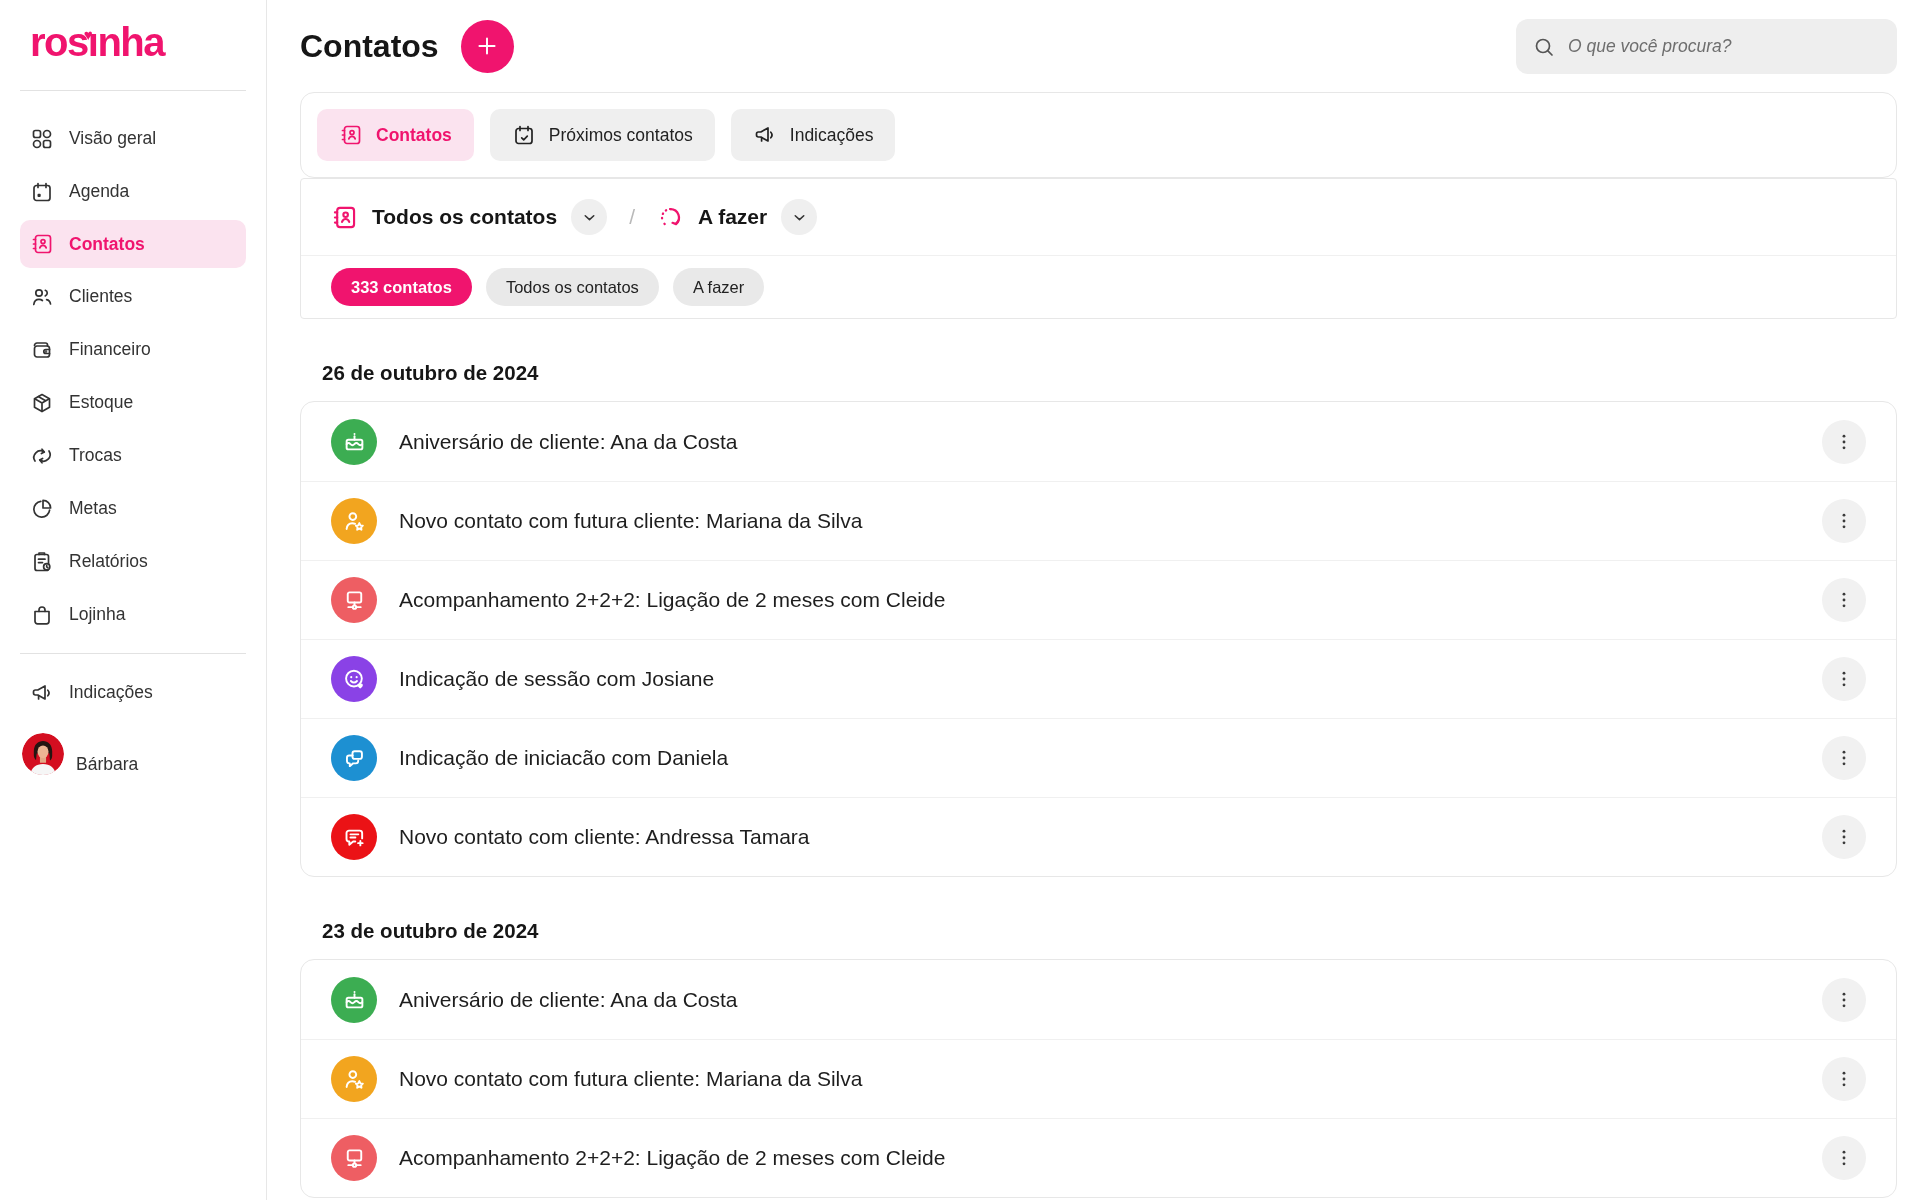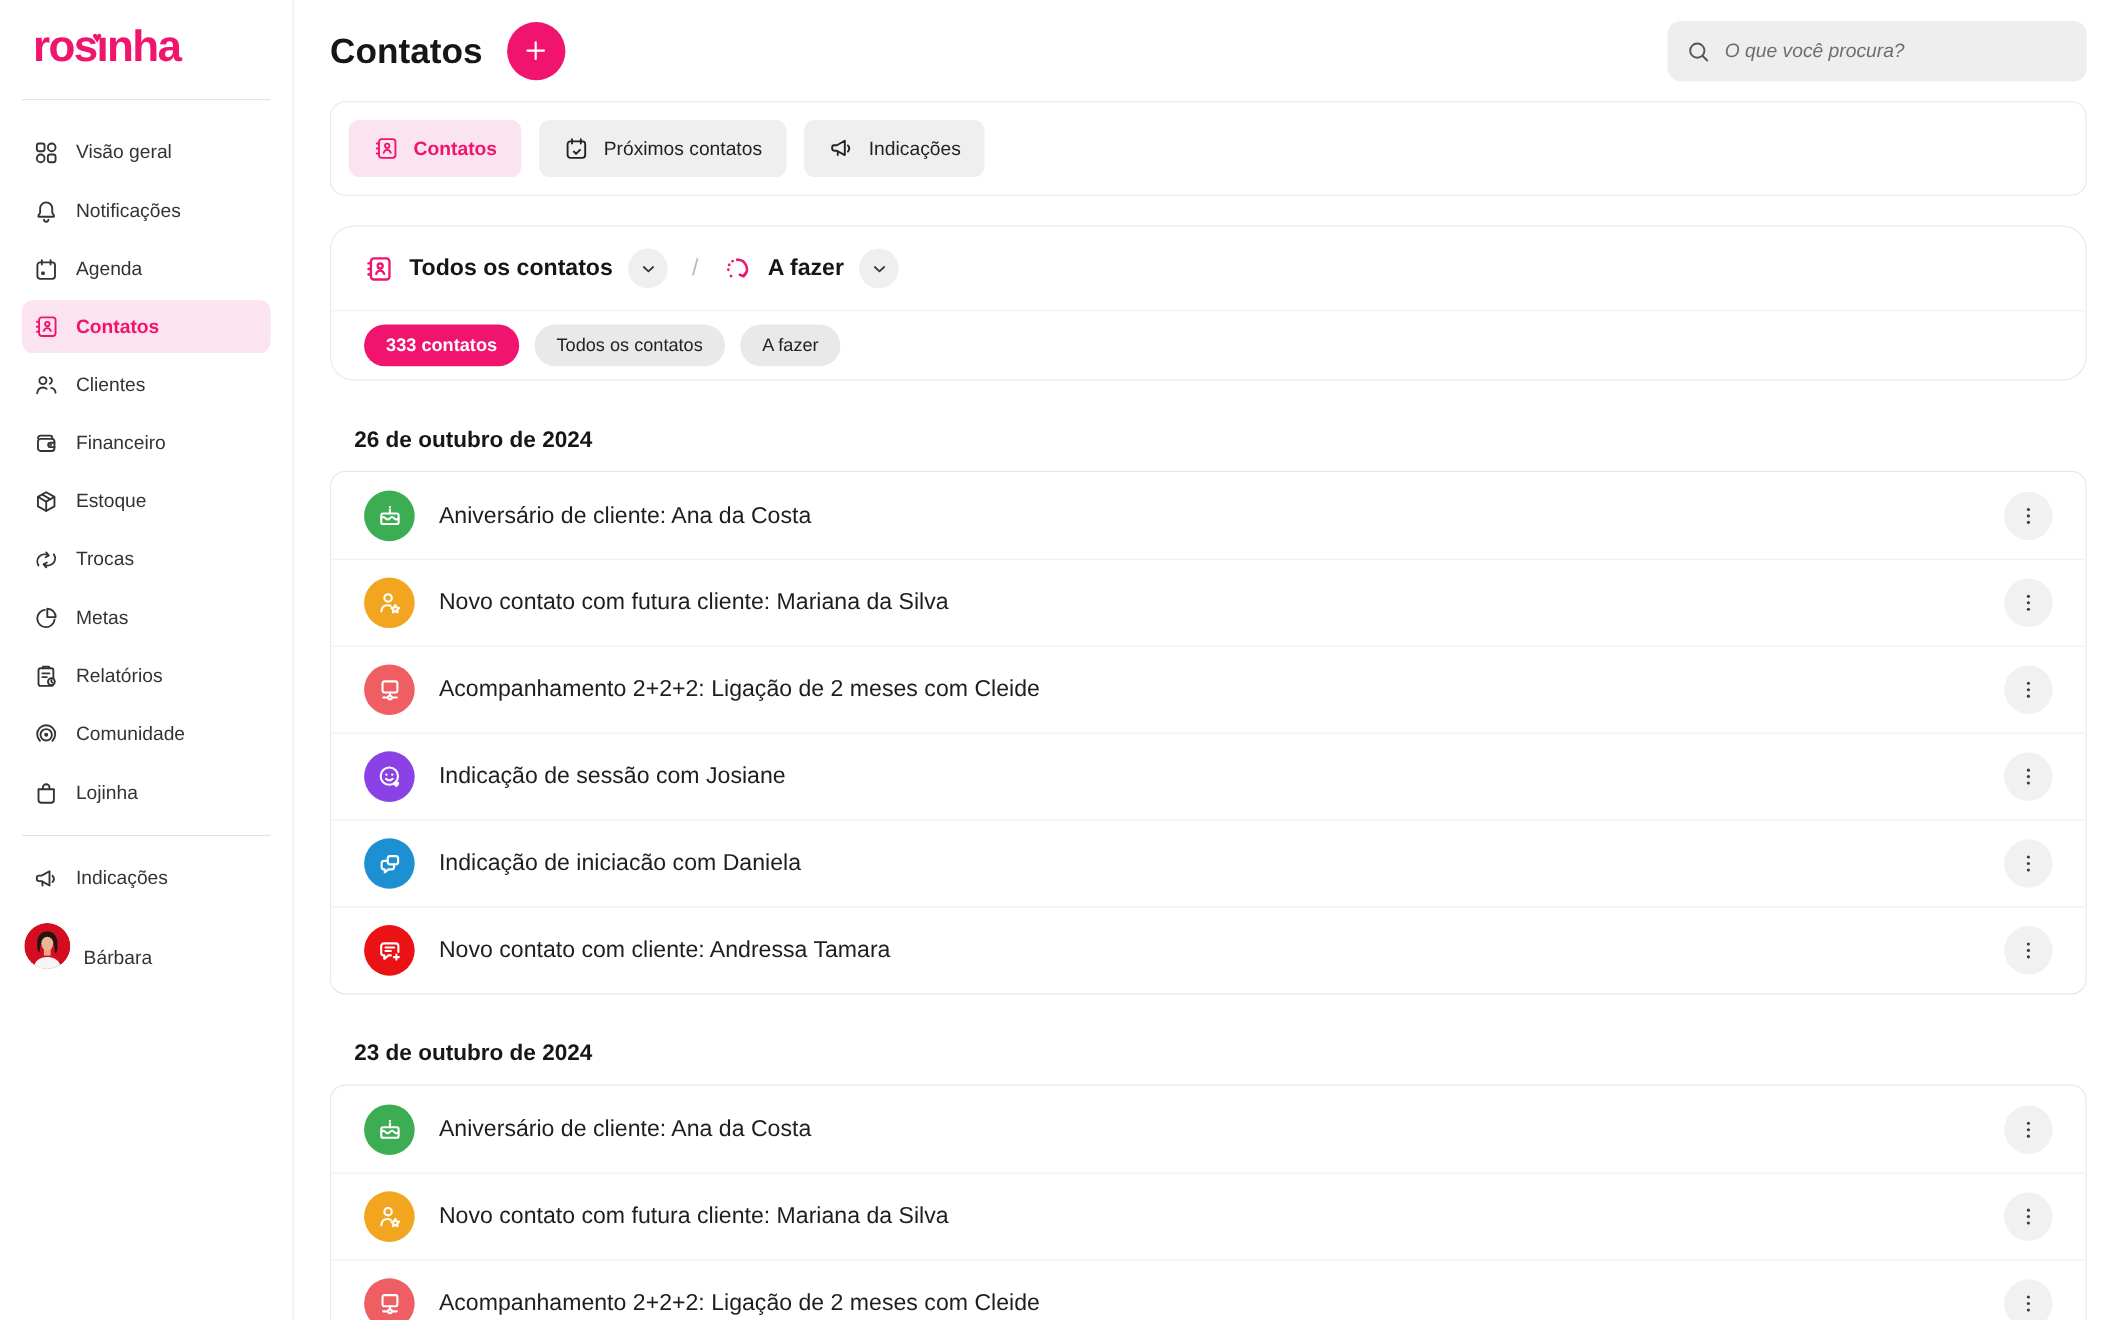--- a/index.html
+++ b/index.html
@@ -95,15 +95,6 @@
     <div class="nav-item">
       <span class="nicon">
           <svg viewBox="0 0 24 24" class="st">
-            <path d="M12 4a5.5 5.5 0 0 1 5.5 5.5v3.9l1.6 2.5a.7.7 0 0 1-.6 1.1H5.5a.7.7 0 0 1-.6-1.1l1.6-2.5V9.5A5.5 5.5 0 0 1 12 4z"></path>
-            <path d="M10 19.6a2 2 0 0 0 4 0"></path>
-          </svg>
-        </span>
-      <span>Notificações</span>
-    </div>
-    <div class="nav-item">
-      <span class="nicon">
-          <svg viewBox="0 0 24 24" class="st">
             <rect x="4" y="5.5" width="16" height="15" rx="2.5"></rect>
             <path d="M8 3.5v4M16 3.5v4"></path>
             <rect x="7.5" y="13.8" width="3.2" height="3.2" rx="0.9" fill="currentColor" stroke="none"></rect>

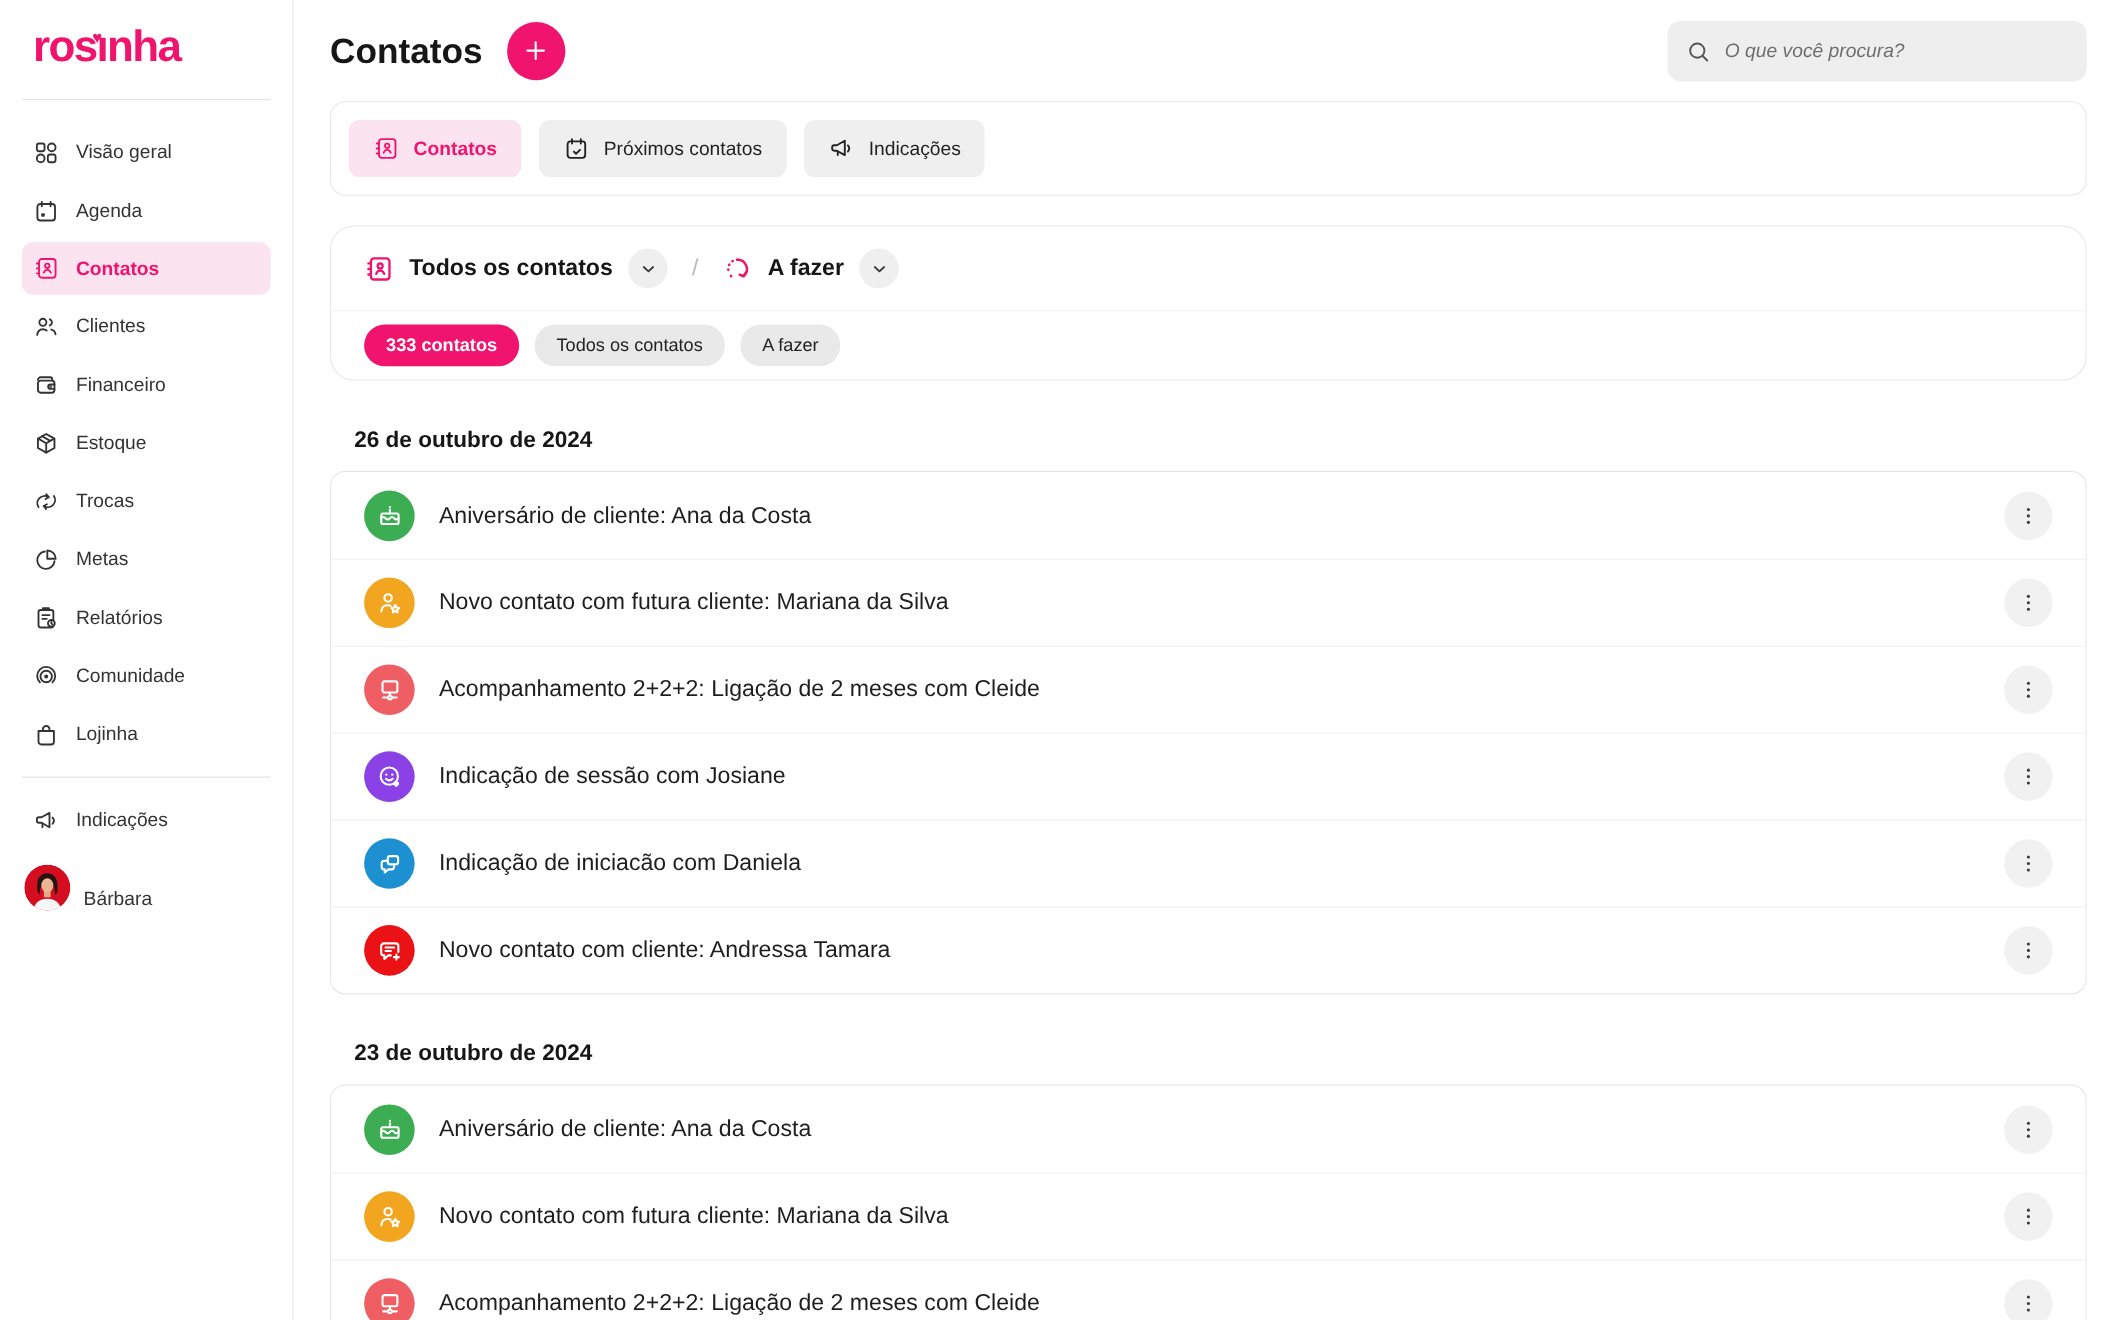--- a/index.html
+++ b/index.html
@@ -52,7 +52,7 @@
     padding:0 22px;font-size:17.5px;font-family:inherit;background:var(--gray-btn);color:#222;}
   .tab.active{background:var(--pink-light);color:var(--pink);font-weight:600;}
 
-  .filter-card{margin-top:27px;border:1px solid var(--card-border);border-radius:22px;background:#fff;}
+  .filter-card{border:1px solid var(--card-border);border-radius:4px;background:#fff;}
   .filter-top{height:77px;display:flex;align-items:center;padding:0 30px;border-bottom:1px solid var(--sep);}
   .drop{display:flex;align-items:center;gap:14px;cursor:pointer;}
   .drop-label{font-size:21px;font-weight:700;color:#161616;}

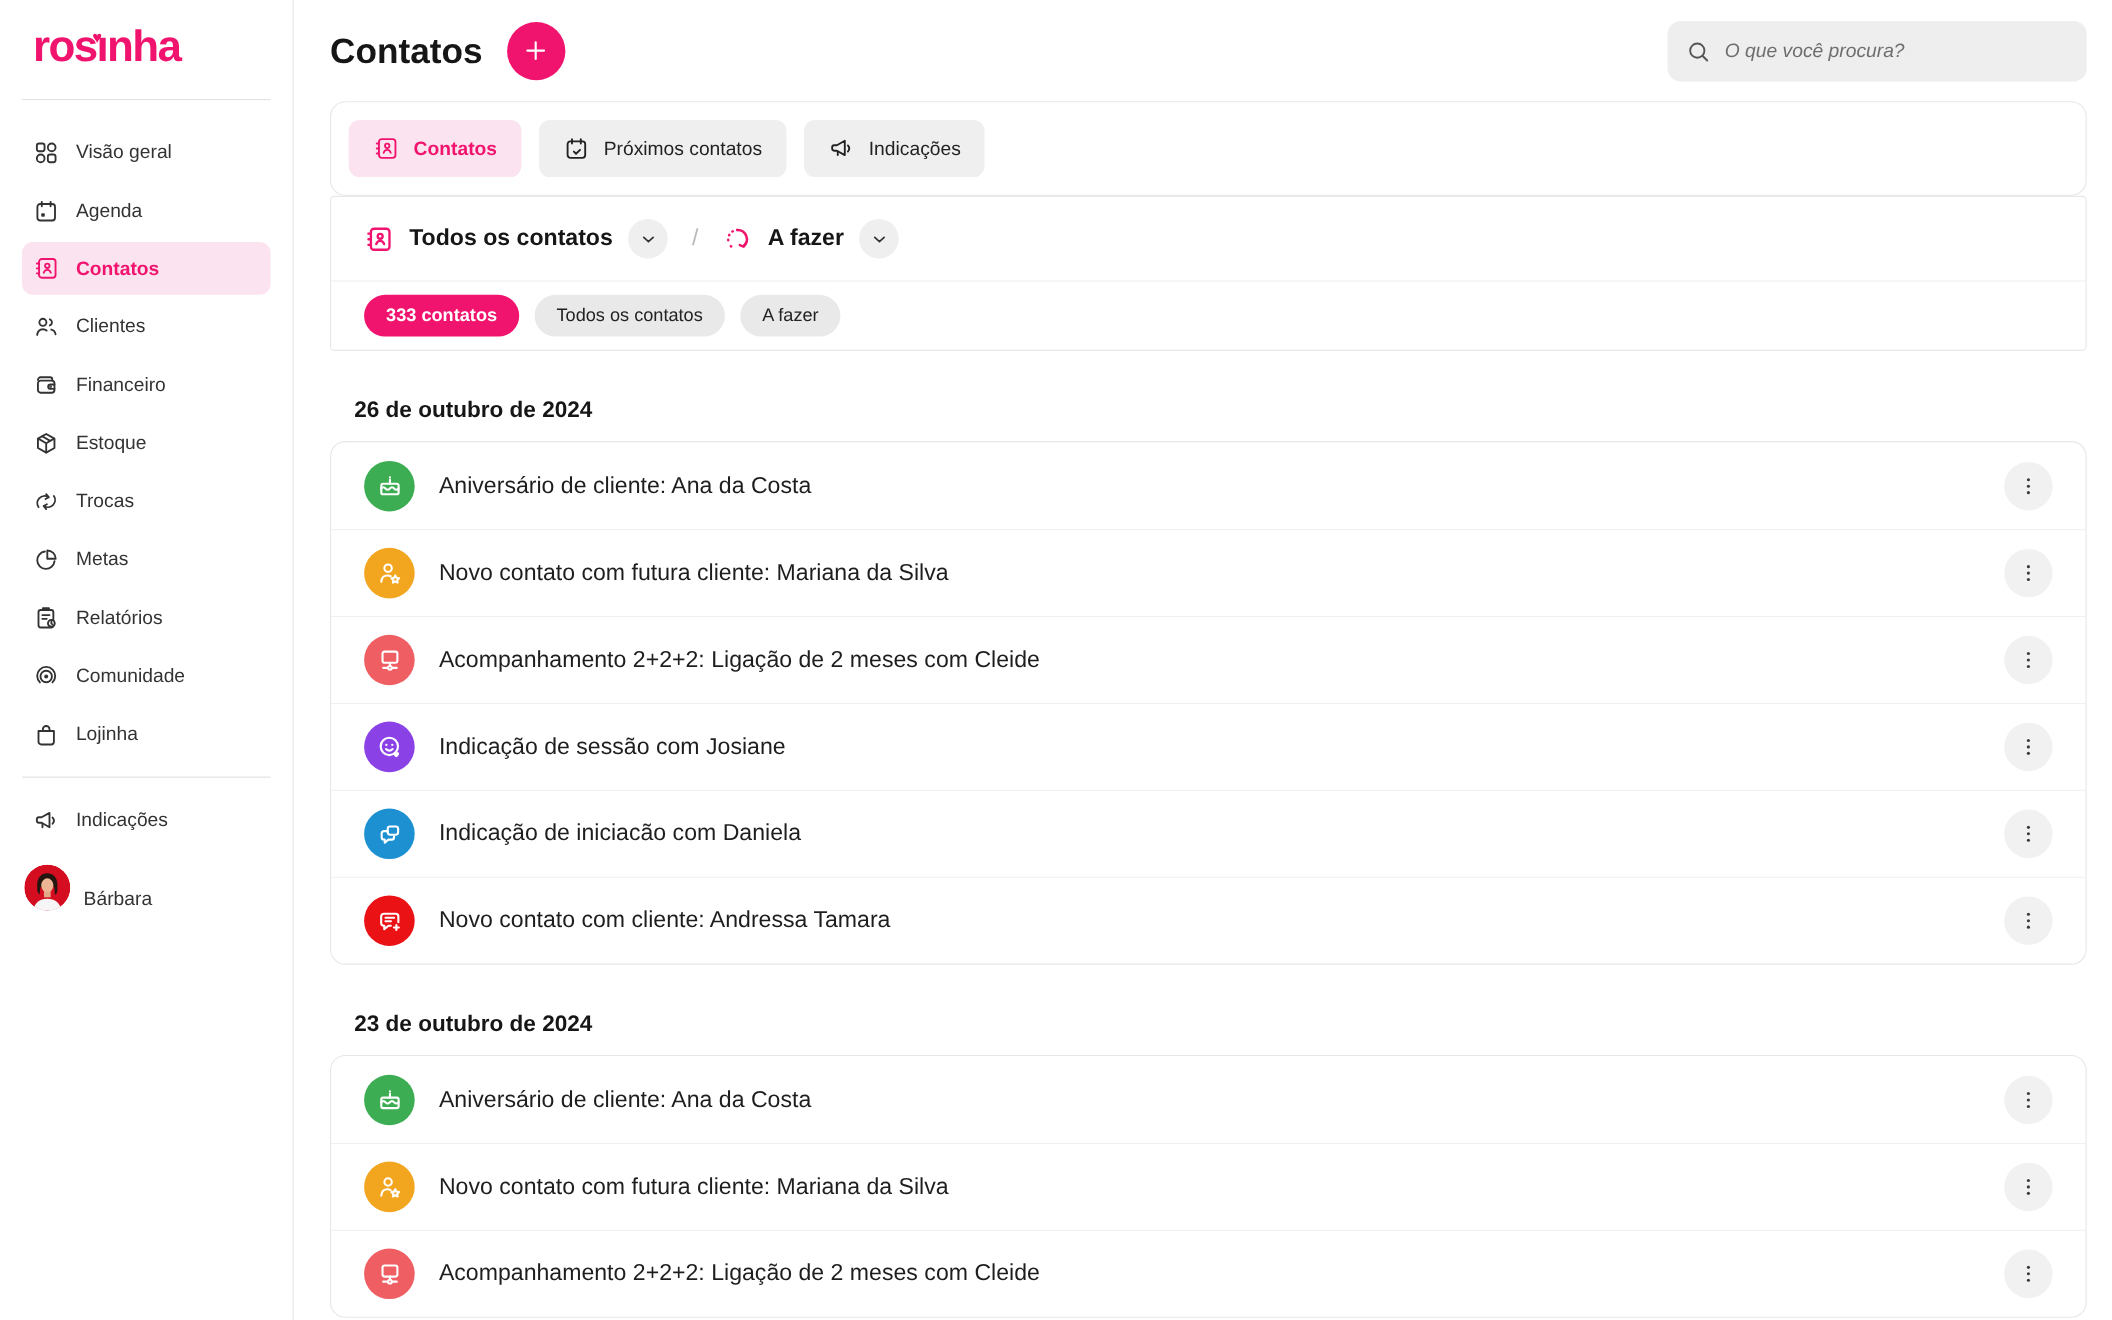--- a/index.html
+++ b/index.html
@@ -178,16 +178,6 @@
     <div class="nav-item">
       <span class="nicon">
           <svg viewBox="0 0 24 24" class="st">
-            <circle cx="12" cy="12" r="1.8" fill="currentColor" stroke="none"></circle>
-            <circle cx="12" cy="12" r="5.2"></circle>
-            <path d="M6.3 17.4a8.2 8.2 0 1 1 11.4 0"></path>
-          </svg>
-        </span>
-      <span>Comunidade</span>
-    </div>
-    <div class="nav-item">
-      <span class="nicon">
-          <svg viewBox="0 0 24 24" class="st">
             <path d="M5 8.5h14v9.8a2.5 2.5 0 0 1-2.5 2.5h-9A2.5 2.5 0 0 1 5 18.3z"></path>
             <path d="M9 8.3V7a3 3 0 0 1 6 0v1.3"></path>
           </svg>

